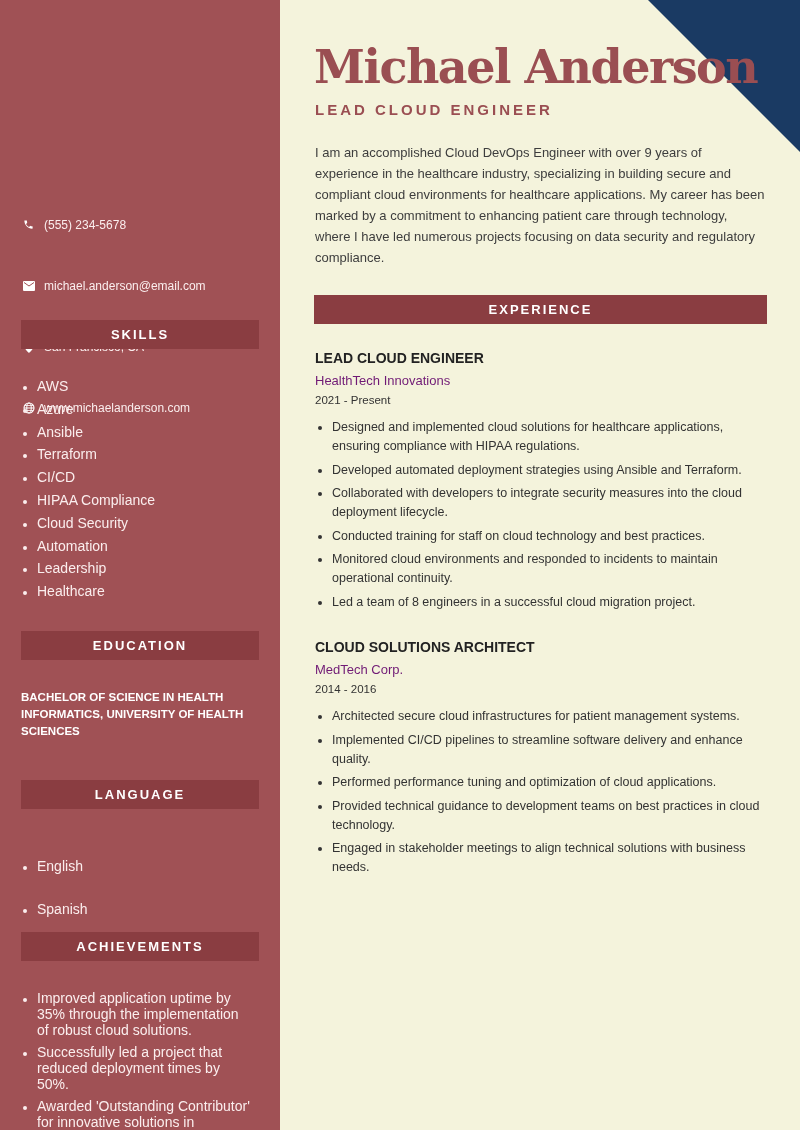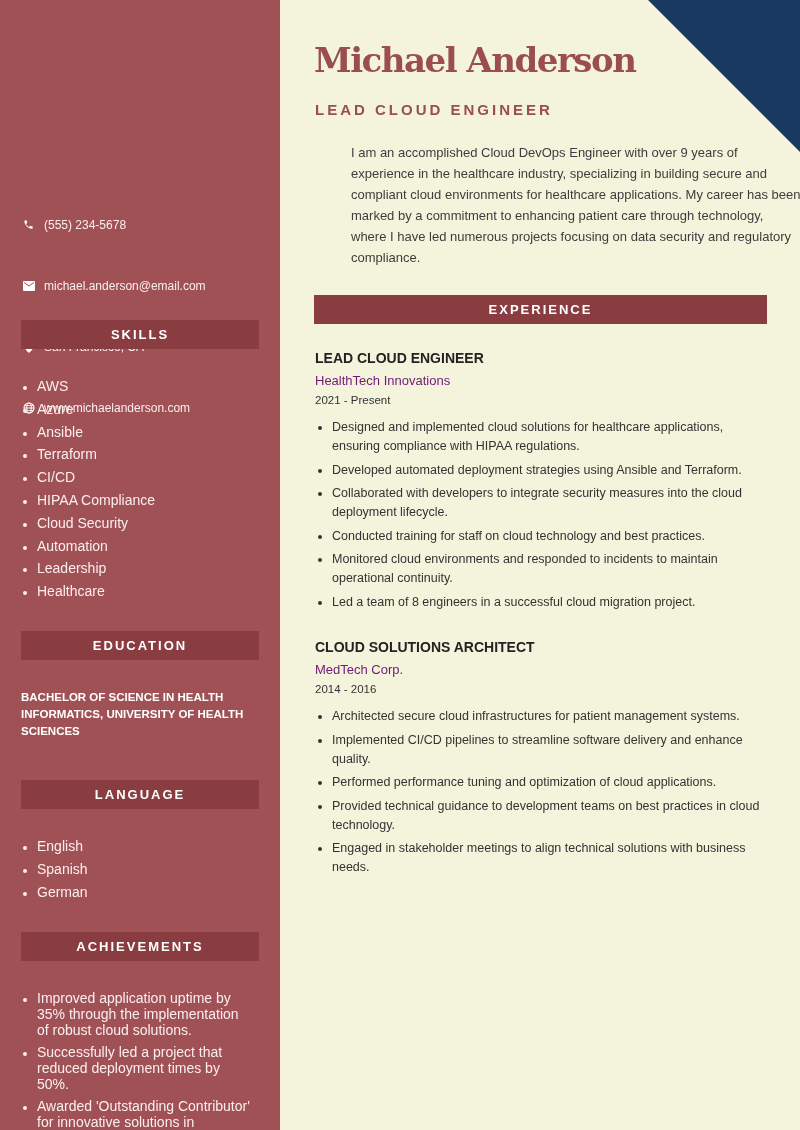--- a/index.html
+++ b/index.html
@@ -21,7 +21,7 @@
   .ach { width: 230px; }
   .ach li { margin-bottom: 6px; }
   .edu { position: absolute; left: 21px; top: 689px; width: 240px; font-size: 11.5px; font-weight: bold; line-height: 17px; color: #fff; text-transform: uppercase; }
-  .name { position: absolute; left: 34px; top: 40px; font-family: "DejaVu Serif", "Liberation Serif", serif; font-size: 34px; color: #9a4e52; font-weight: bold; letter-spacing: -1.5px; }
+  .name { position: absolute; left: 34px; top: 40px; font-family: "DejaVu Serif", "Liberation Serif", serif; font-size: 46px; color: #9a4e52; font-weight: bold; letter-spacing: -1.5px; }
   .title { position: absolute; left: 35px; top: 101px; font-size: 15px; color: #9a4e52; letter-spacing: 3px; font-weight: bold; }
   .summary { position: absolute; left: 35px; top: 142px; width: 450px; font-size: 13px; line-height: 21px; color: #3d3d3d; margin-left: 36px; }
   .exp-head { left: 34px; top: 295px; width: 453px; }

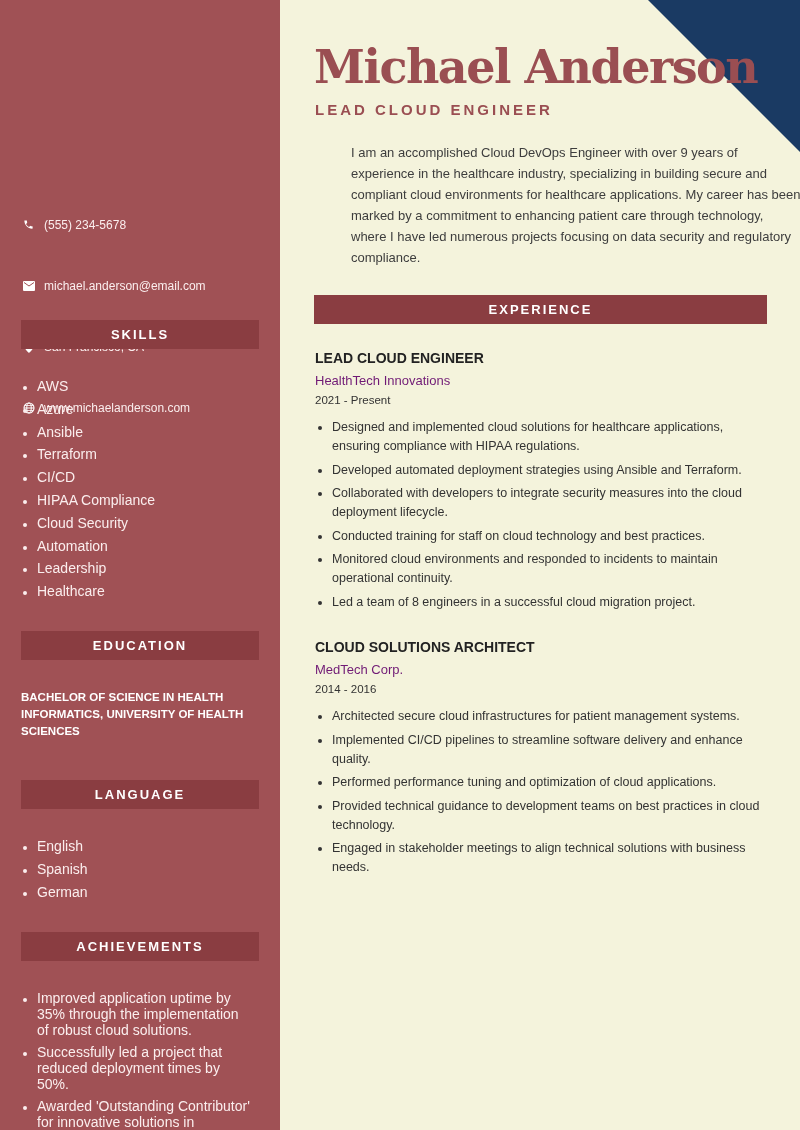--- a/index.html
+++ b/index.html
@@ -23,7 +23,7 @@
   .edu { position: absolute; left: 21px; top: 689px; width: 240px; font-size: 11.5px; font-weight: bold; line-height: 17px; color: #fff; text-transform: uppercase; }
   .name { position: absolute; left: 34px; top: 40px; font-family: "DejaVu Serif", "Liberation Serif", serif; font-size: 46px; color: #9a4e52; font-weight: bold; letter-spacing: -1.5px; }
   .title { position: absolute; left: 35px; top: 101px; font-size: 15px; color: #9a4e52; letter-spacing: 3px; font-weight: bold; }
-  .summary { position: absolute; left: 35px; top: 142px; width: 450px; font-size: 13px; line-height: 21px; color: #3d3d3d; margin-left: 36px; }
+  .summary { position: absolute; left: 35px; top: 142px; width: 450px; font-size: 13px; line-height: 21px; color: #3d3d3d; }
   .exp-head { left: 34px; top: 295px; width: 453px; }
   .job { position: absolute; left: 35px; width: 450px; }
   .job-title { font-size: 14px; font-weight: bold; color: #222; height: 23px; }

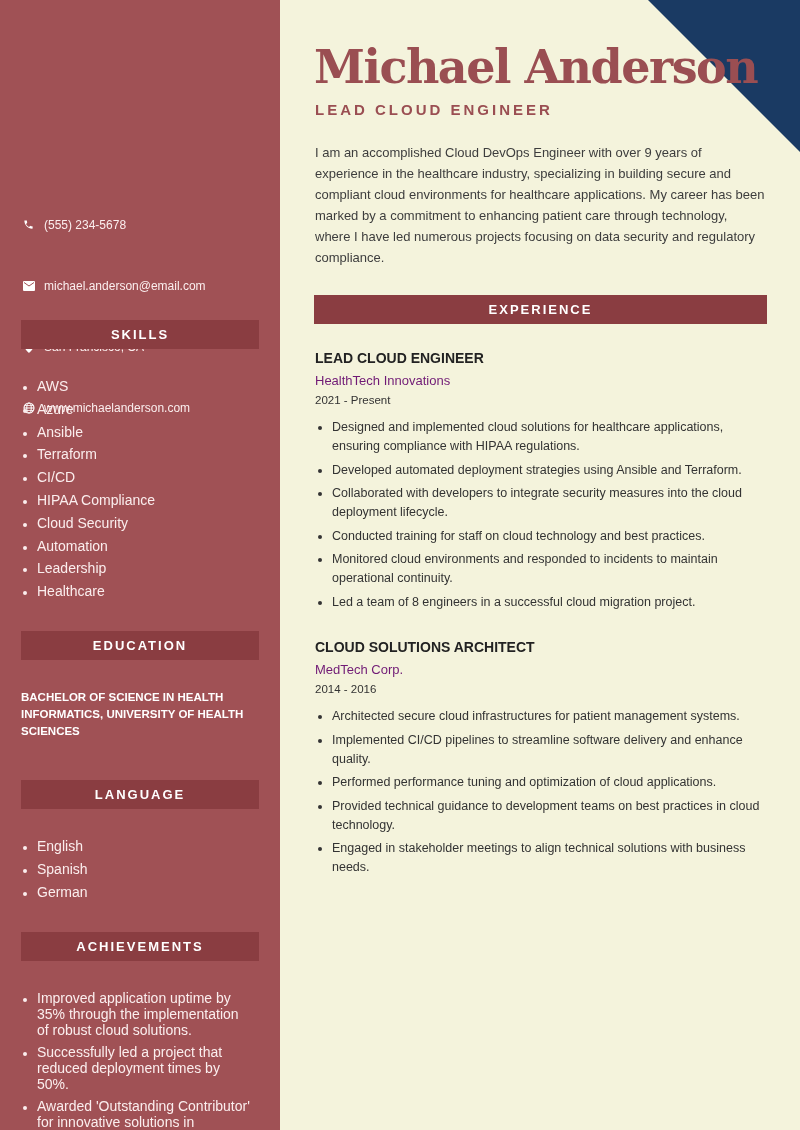--- a/index.html
+++ b/index.html
@@ -17,7 +17,7 @@
   .blist li { position: relative; padding-left: 15px; font-size: 14px; line-height: 16px; color: #fbeeee; }
   .blist li::before { content: ""; position: absolute; left: 1px; top: 8px; width: 4px; height: 4px; border-radius: 50%; background: #fbeeee; }
   .skills li { height: 22.8px; }
-  .langs li { height: 23px; }
+  .langs li { height: 23px; margin-top: 20px; }
   .ach { width: 230px; }
   .ach li { margin-bottom: 6px; }
   .edu { position: absolute; left: 21px; top: 689px; width: 240px; font-size: 11.5px; font-weight: bold; line-height: 17px; color: #fff; text-transform: uppercase; }

